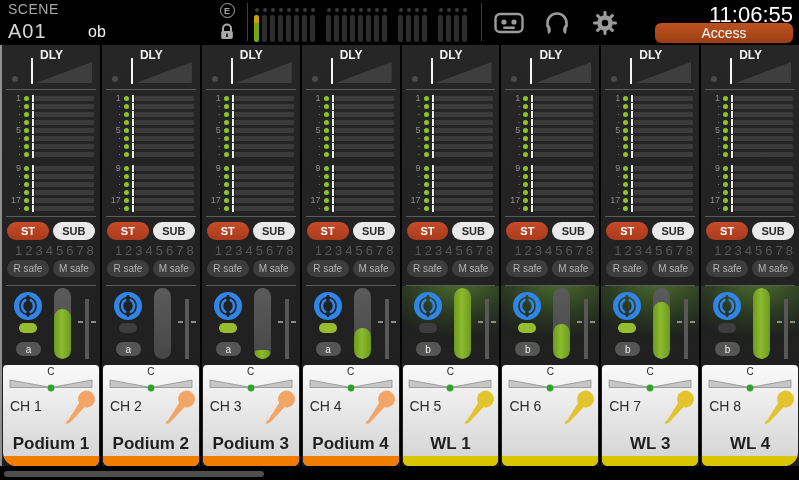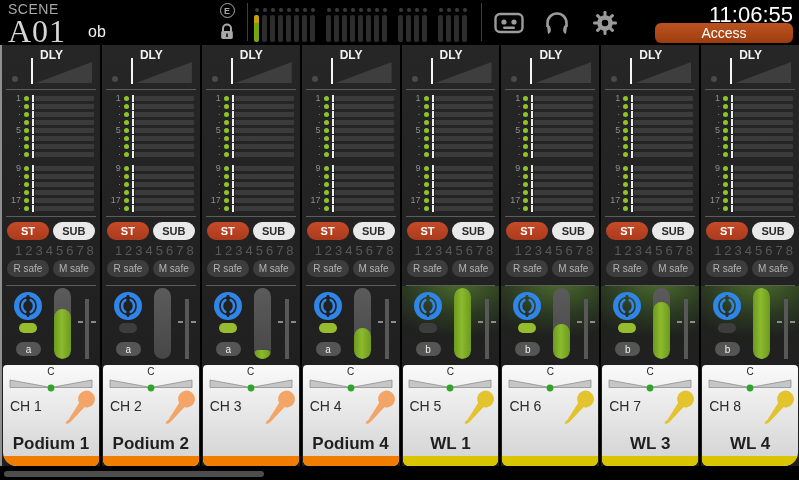--- a/index.html
+++ b/index.html
@@ -11,7 +11,7 @@
   .topbar { position:absolute; top:0; left:0; width:799px; height:45px; background:#000; }
   .scene-block { position:absolute; left:8px; top:1px; cursor:default; }
   .scene-label { font-size:14px; color:#a8a8a8; letter-spacing:.5px; }
-  .scene-number { font-size:32px; color:#d6d6d6; line-height:28px; letter-spacing:1px;font-family:Liberation Serif, serif; }
+  .scene-number { font-size:20px; color:#d6d6d6; line-height:28px; letter-spacing:1px; }
   .scene-title { position:absolute; left:88px; top:3px; color:#f0f0f0; font-size:16px; line-height:19px; white-space:pre; }
   .flag-col { position:absolute; left:218px; top:3px; width:18px; display:flex; flex-direction:column; align-items:center; gap:4px; }
   .e-badge { width:15px; height:15px; border:1.6px solid #a9a9a9; border-radius:50%; color:#a9a9a9; font-size:9px; font-weight:bold; display:flex; align-items:center; justify-content:center; }

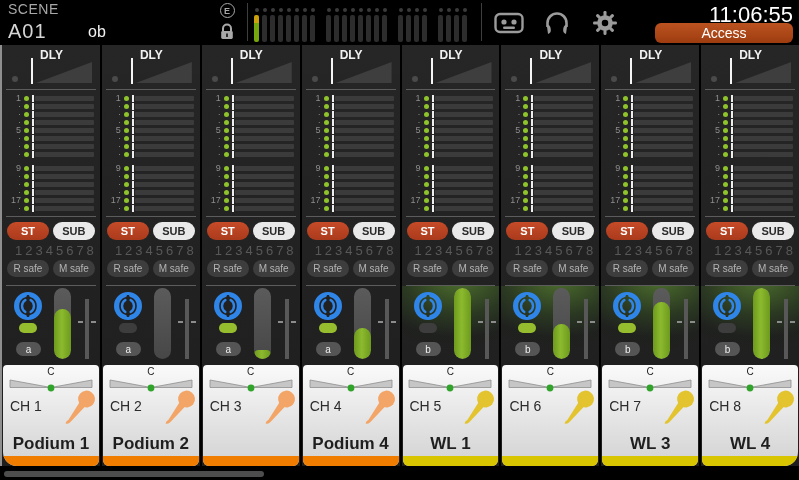--- a/index.html
+++ b/index.html
@@ -705,6 +705,7 @@
         <circle cx="12" cy="9.5" r="8.8"></circle>
         <path d="M8.4 17 L15.6 17 L13.6 38 Q13.4 42.5 10.4 43 Q9 41 10.4 38 Z"></path>
       </svg>
+      <div class="ch-name">Podium 3</div>
       <div class="stripe" style="background: rgb(240, 125, 0);"></div>
     </div>
   </div>

